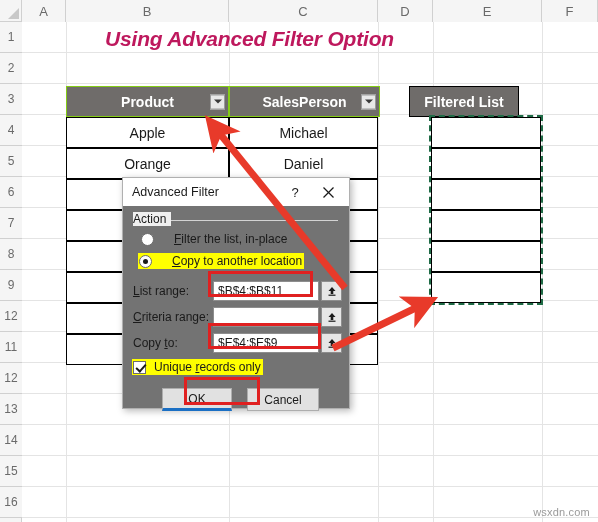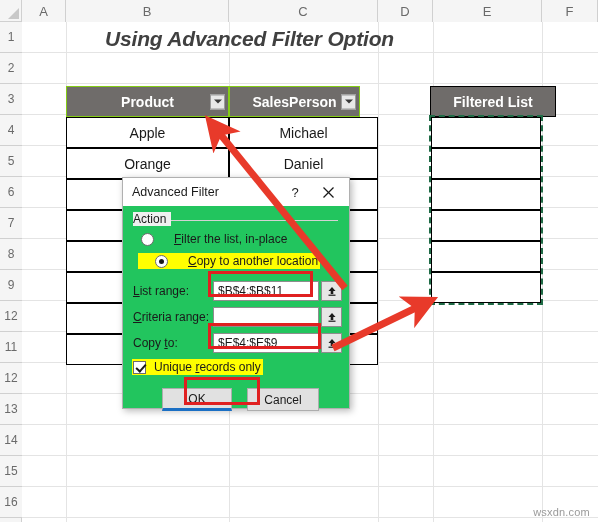--- a/index.html
+++ b/index.html
@@ -77,7 +77,7 @@
     font-size: 21px;
     font-weight: bold;
     font-style: italic;
-    color: #404040;
+    color: #be185d;
     white-space: nowrap;
     letter-spacing: -0.2px;
   }

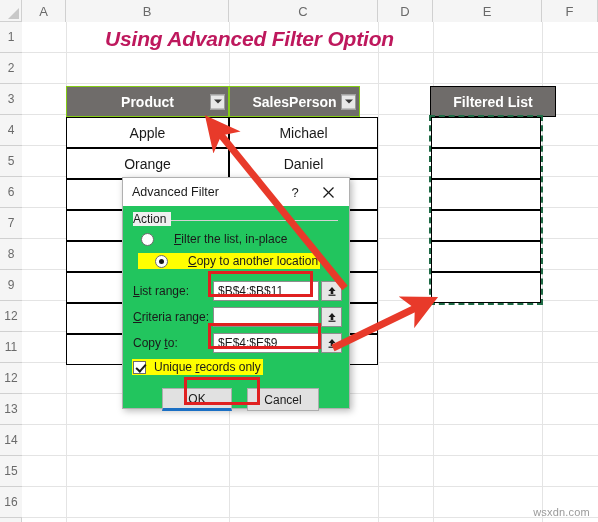--- a/index.html
+++ b/index.html
@@ -346,7 +346,7 @@
           <i></i>
         </span>
     </div>
-    <div class="tbl-head" style="left:229px;top:86px;width:131px;height:31px">
+    <div class="tbl-head" style="left:229px;top:86px;width:151px;height:31px">
       <span>SalesPerson</span>
       <span class="filter-btn">
           <i></i>

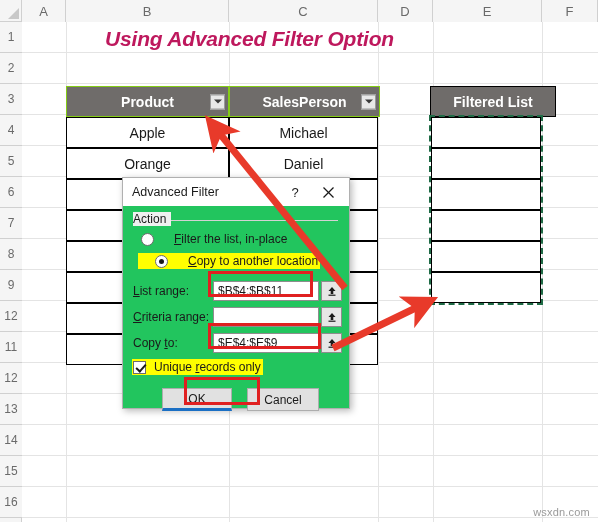--- a/index.html
+++ b/index.html
@@ -371,7 +371,7 @@
     <div class="tbl-cell" style="left:229px;top:303px;width:149px;height:31px"></div>
     <div class="tbl-cell" style="left:229px;top:334px;width:149px;height:31px"></div>
 
-    <div class="dest-head" style="left:430px;top:86px;width:126px;height:31px">Filtered List</div>
+    <div class="dest-head" style="left:409px;top:86px;width:110px;height:31px">Filtered List</div>
     <div class="dest-cell" style="left:431px;top:117px;width:110px;height:31px"></div>
     <div class="dest-cell" style="left:431px;top:148px;width:110px;height:31px"></div>
     <div class="dest-cell" style="left:431px;top:179px;width:110px;height:31px"></div>

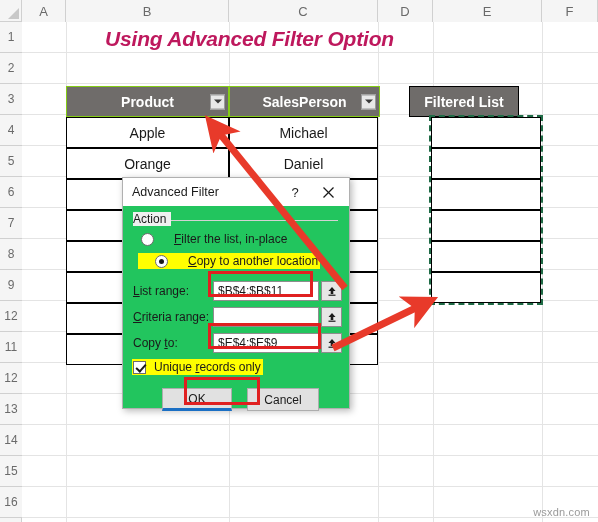--- a/index.html
+++ b/index.html
@@ -176,7 +176,7 @@
   }
   .dlg-close svg { display: block; }
 
-  .dlg-body { position: absolute; left: 0; top: 28px; right: 0; bottom: 0; background: #22c55e; }
+  .dlg-body { position: absolute; left: 0; top: 28px; right: 0; bottom: 0; background: #737373; }
 
   .grp-label {
     position: absolute; left: 10px; top: 6px;

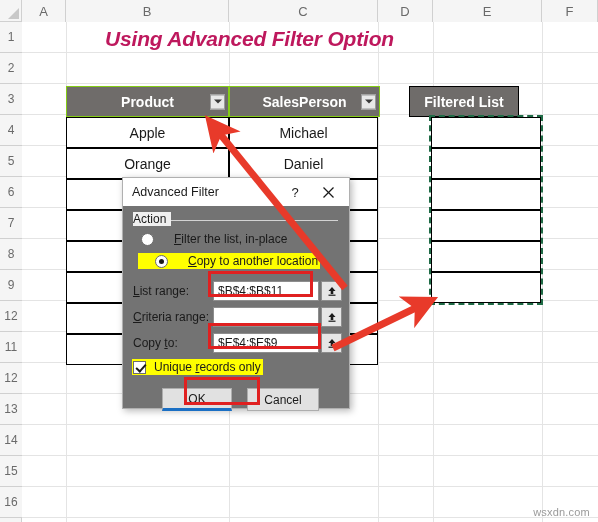--- a/index.html
+++ b/index.html
@@ -191,7 +191,7 @@
   }
 
   .radio-row { position: absolute; left: 18px; display: flex; align-items: center; }
-  .radio-row.hl { background: #ffff00; padding: 1px 2px 1px 17px; left: 15px; }
+  .radio-row.hl { background: #ffff00; padding: 1px 2px 1px 1px; left: 15px; }
   .radio {
     width: 13px; height: 13px; border-radius: 50%;
     border: 1px solid #6b6b6b; background: #ffffff;

